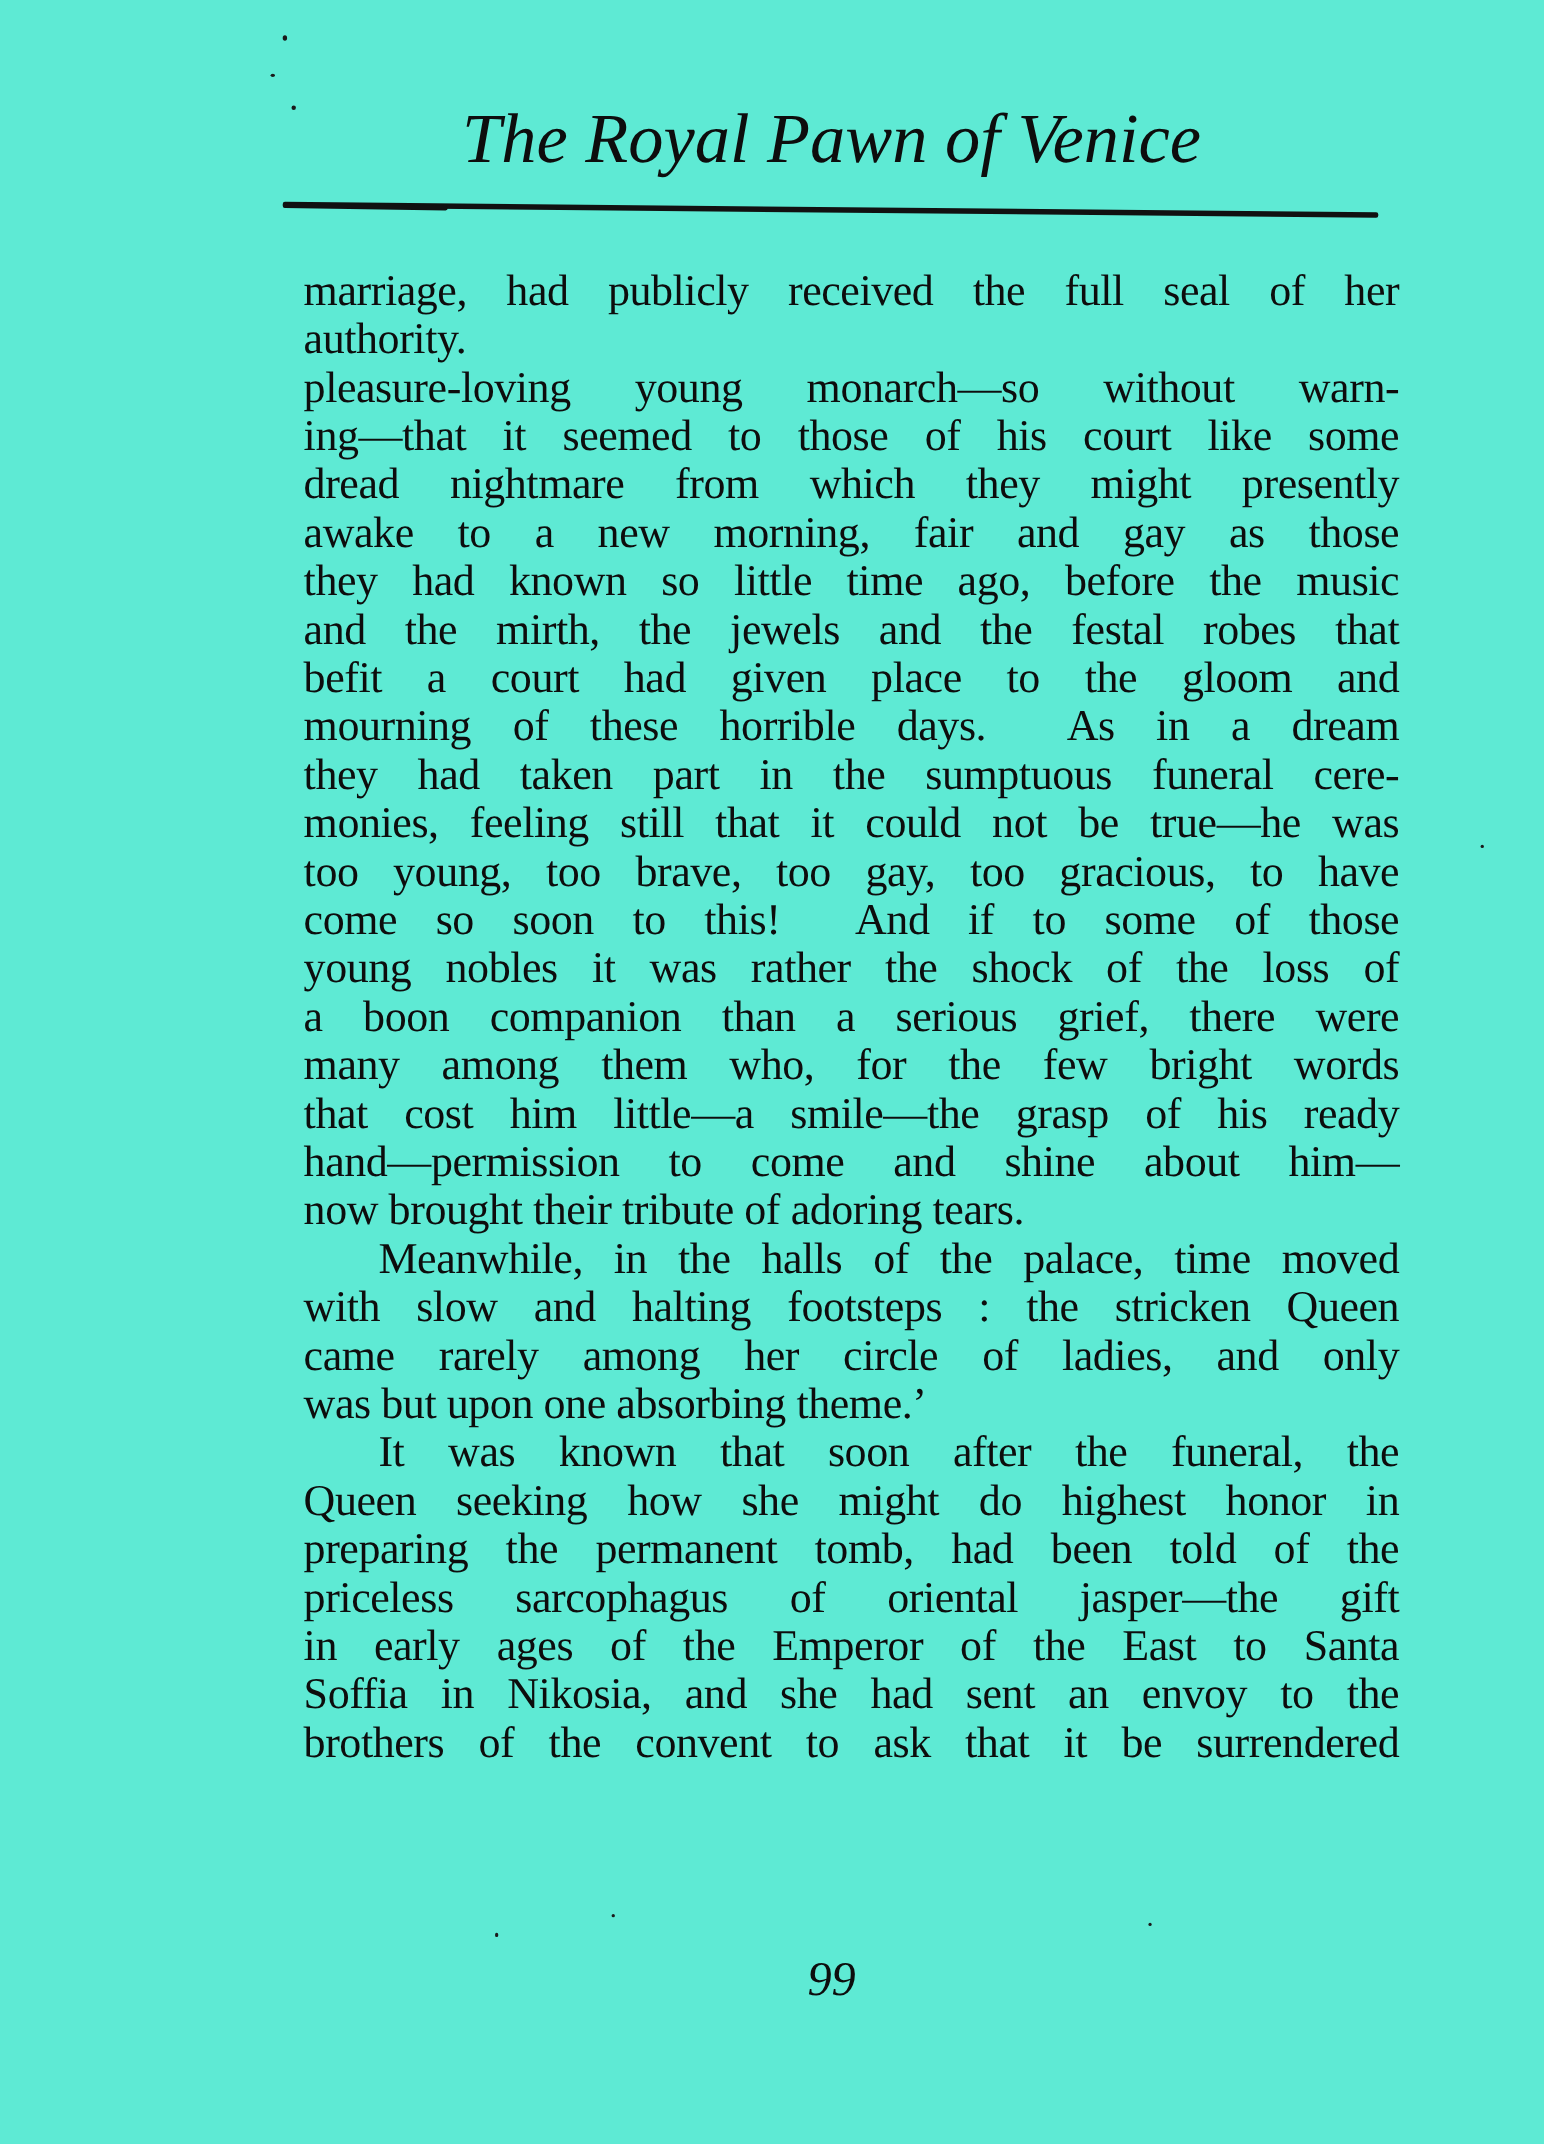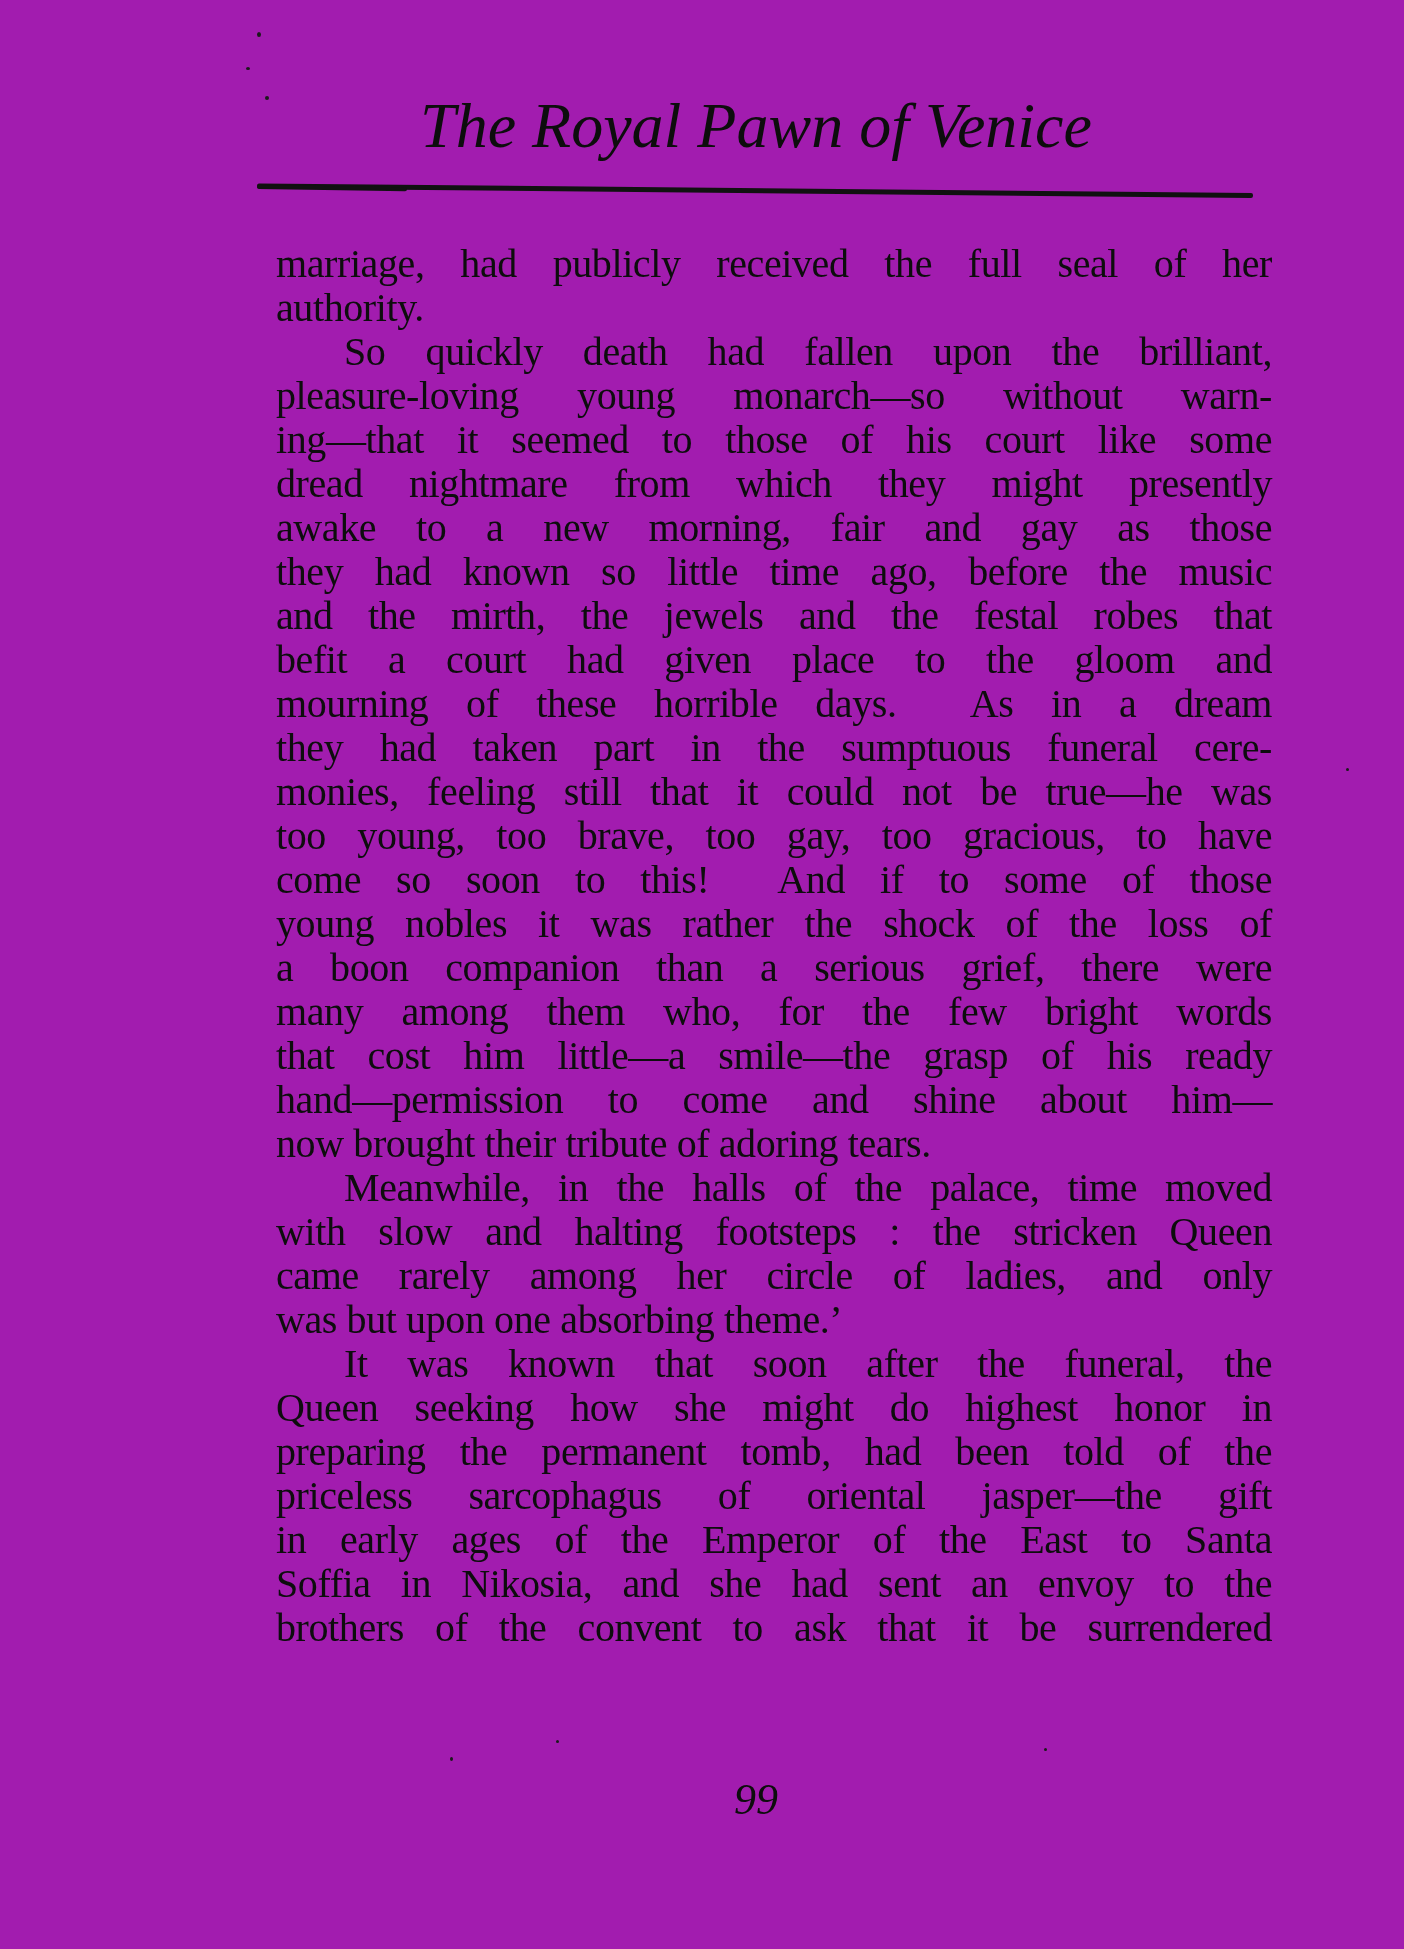--- a/index.html
+++ b/index.html
@@ -11,7 +11,7 @@
     position: relative;
     width: 1404px;
     height: 1949px;
-    background: #a21caf;
+    background: #5eead4;
     overflow: hidden;
     font-family: "Liberation Serif", "DejaVu Serif", serif;
     color: #0d0d0d;

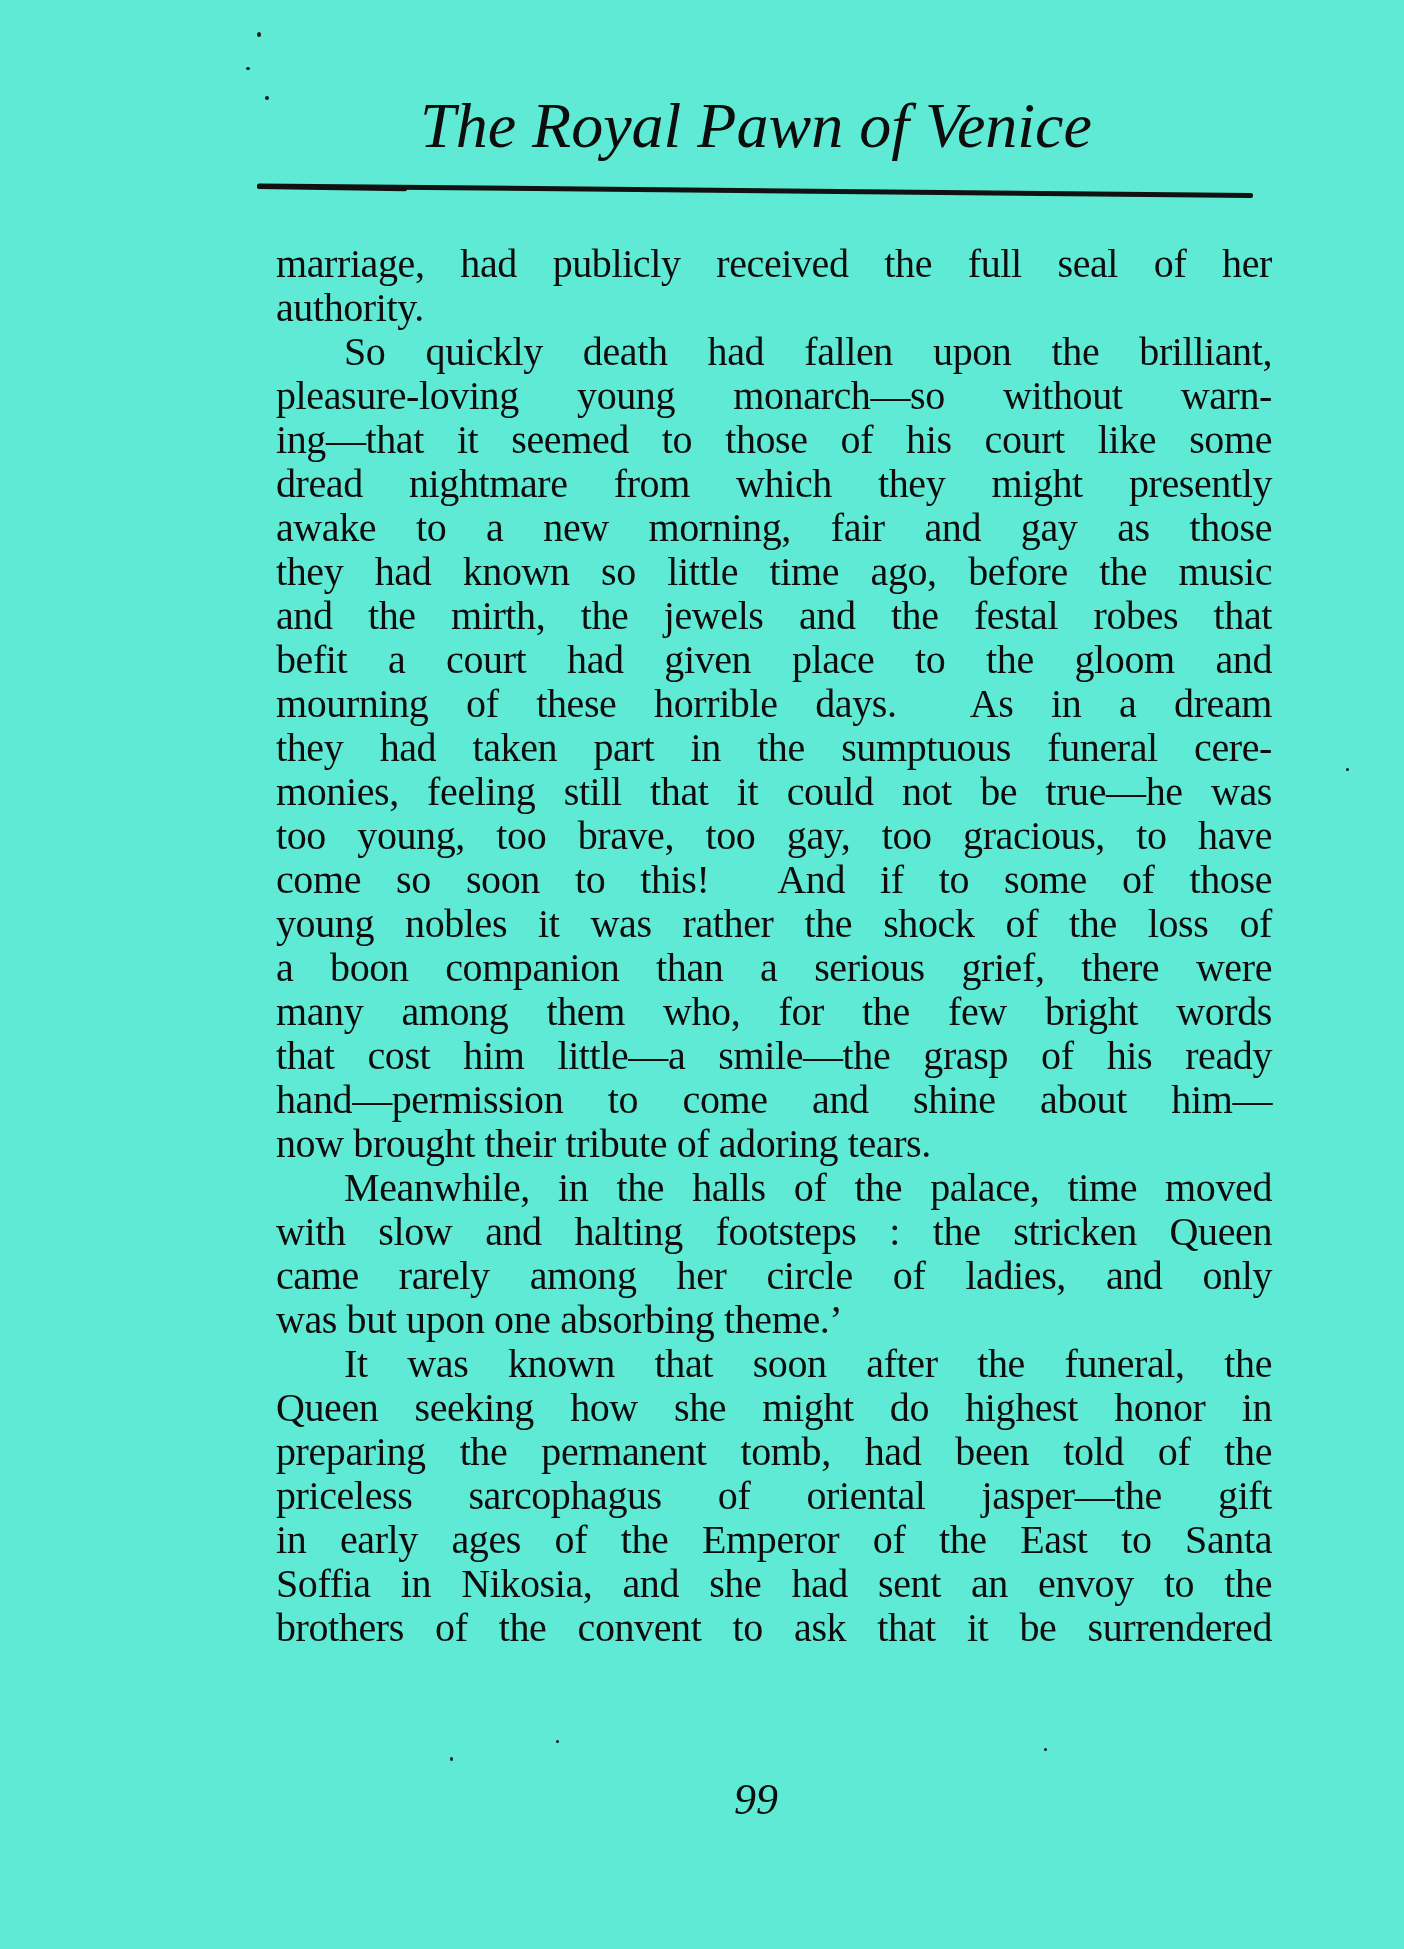--- a/index.html
+++ b/index.html
@@ -102,7 +102,6 @@
   <div class="page-text">
       <div class="line">marriage, had publicly received the full seal of her</div>
       <div class="line last">authority.</div>
-      <div class="line indent">So quickly death had fallen upon the brilliant,</div>
       <div class="line">pleasure-loving young monarch—so without warn-</div>
       <div class="line">ing—that it seemed to those of his court like some</div>
       <div class="line">dread nightmare from which they might presently</div>

